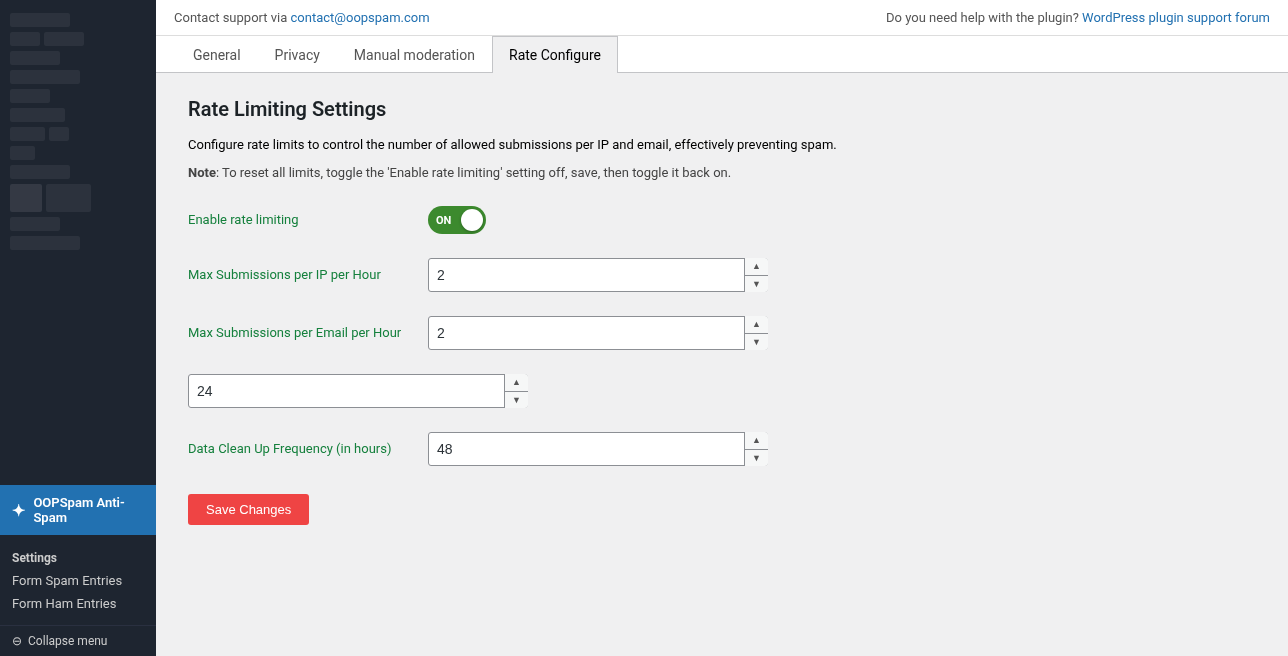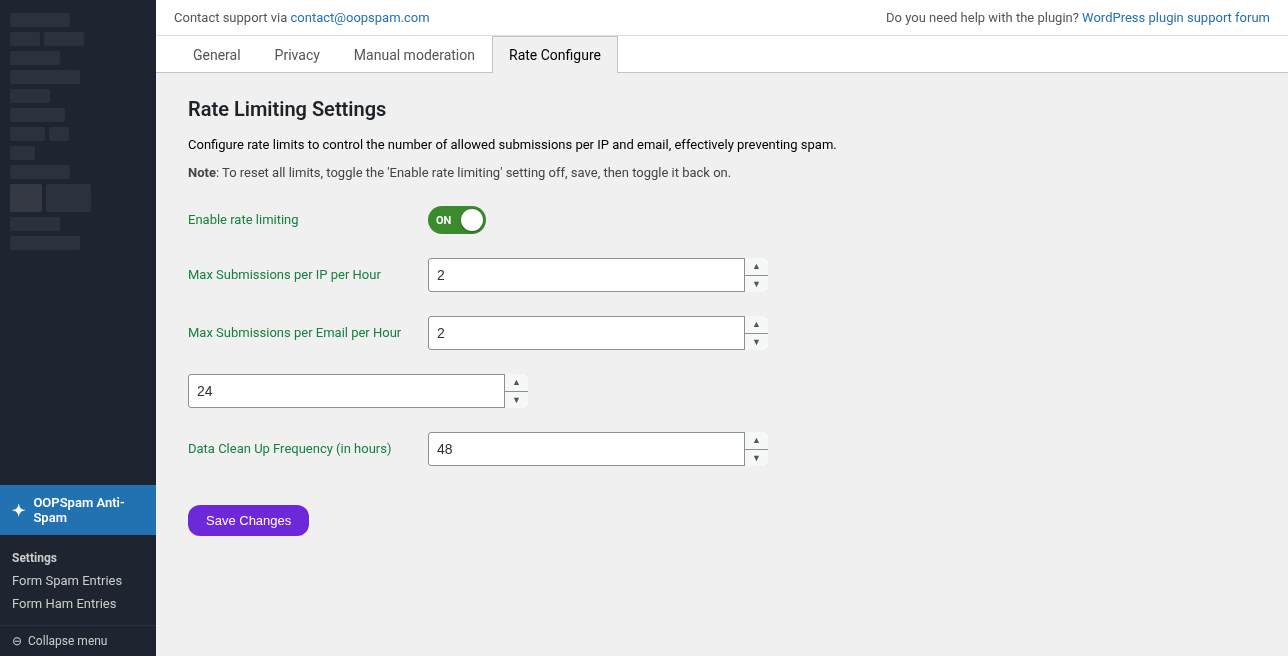--- a/index.html
+++ b/index.html
@@ -229,15 +229,15 @@
 
     
     .save-button {
-      background: #6d28d9;
+      background: #ef4444;
       color: #fff;
       border: none;
       padding: 8px 18px;
       font-size: 13px;
       font-weight: 500;
-      border-radius: 12px;
-      cursor: pointer;
-      margin-top: 15px;
+      border-radius: 3px;
+      cursor: pointer;
+      margin-top: 4px;
     }
 
     

